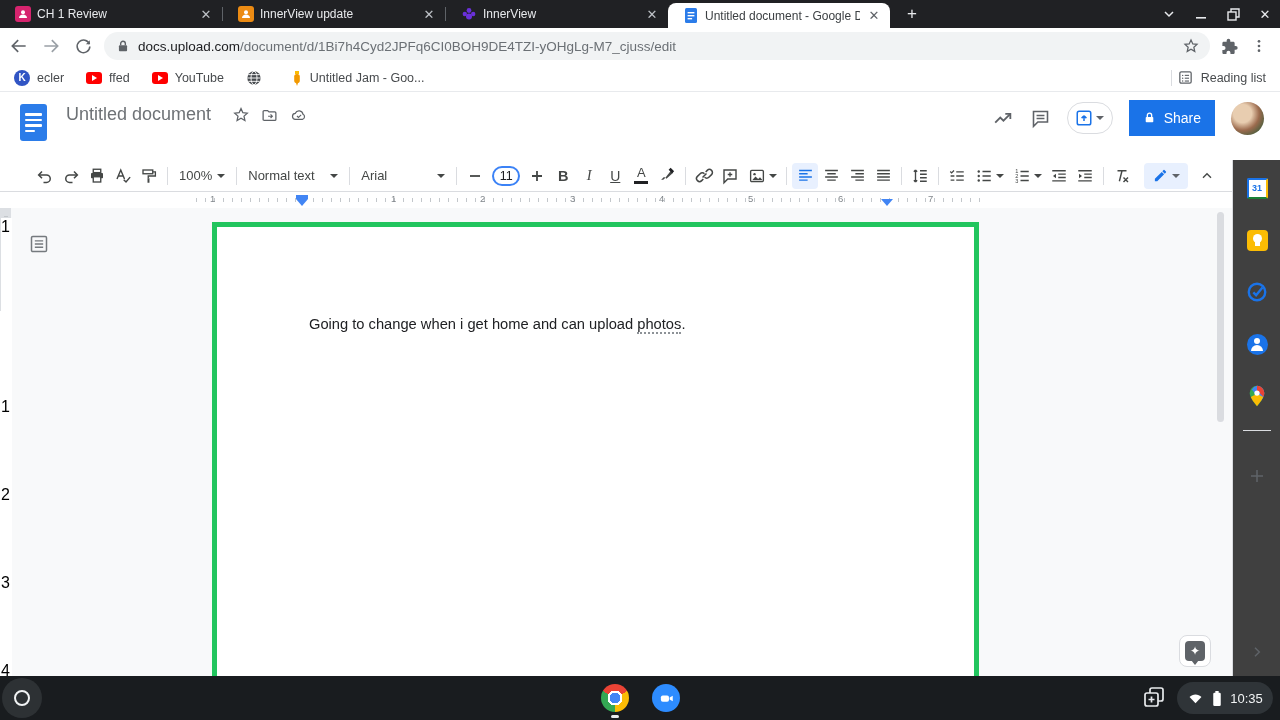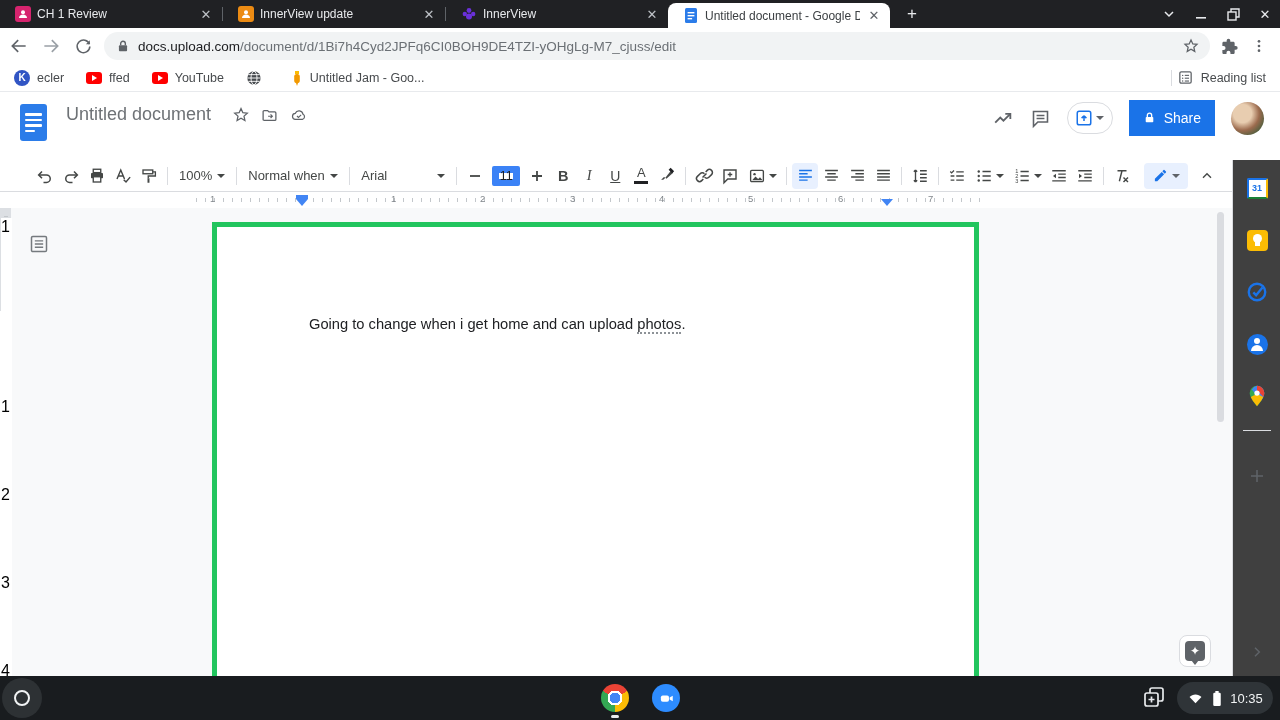--- a/index.html
+++ b/index.html
@@ -364,7 +364,7 @@
   </div>
   <div class="tsep"></div>
   <div class="tsel" style="width:102px; justify-content:space-between">
-    <span>Normal when</span>
+    <span>Normal text</span>
     <span class="caret"></span>
   </div>
   <div class="tsep"></div>

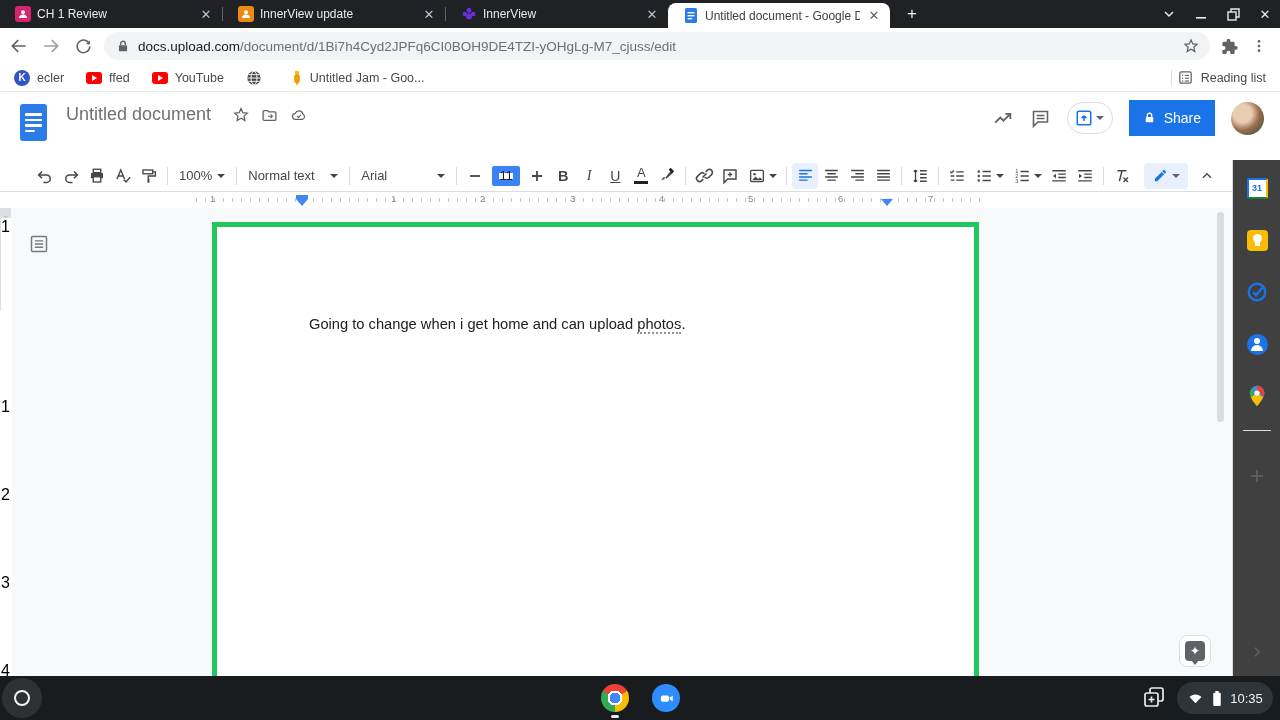--- a/index.html
+++ b/index.html
@@ -62,7 +62,7 @@
   .tsep { width:1px; height:18px; background:#dadce0; margin:0 5px; }
   .tsel { display:flex; align-items:center; gap:5px; font-size:13px; color:#444746; padding:0 6px; height:26px; }
   .caret { width:0; height:0; border-left:4px solid transparent; border-right:4px solid transparent; border-top:4.5px solid #444746; }
-  .fontsize-box { width:28px; height:20px; border:7px solid #3b82f6; border-radius:2px; font-size:12.5px; display:flex; align-items:center; justify-content:center; color:#202124; margin:0 4px; }
+  .fontsize-box { width:28px; height:20px; border:2px solid #3b82f6; border-radius:10px; font-size:12.5px; display:flex; align-items:center; justify-content:center; color:#202124; margin:0 4px; }
   .txtb { font-size:14.5px; font-weight:bold; }
   .txti { font-size:14.5px; font-style:italic; font-family:"Liberation Serif", serif; }
   .txtu { font-size:14px; text-decoration:underline; }

